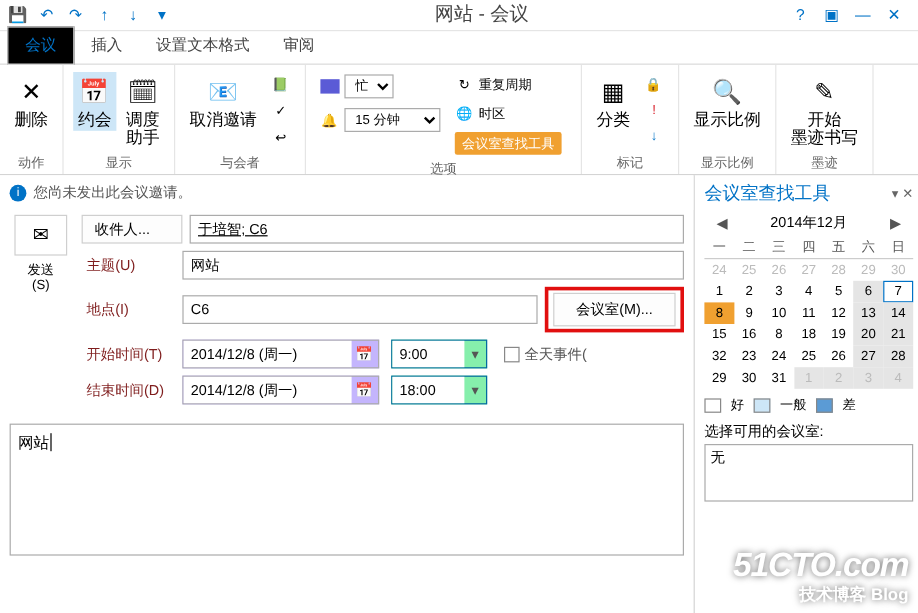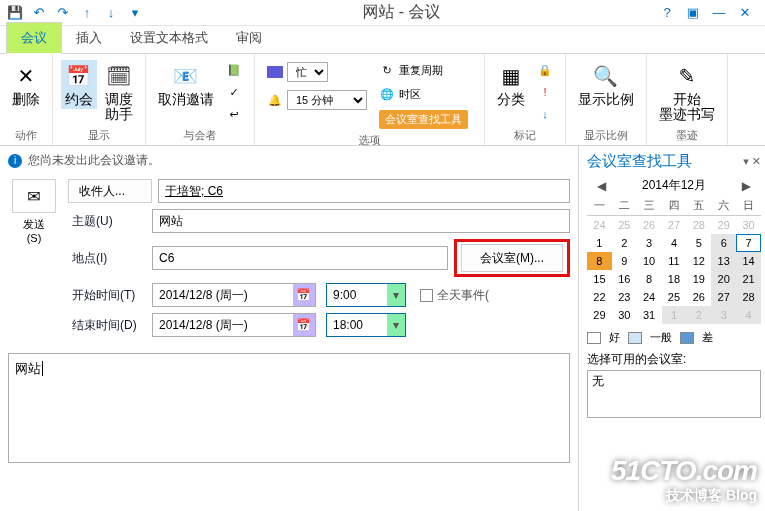--- a/index.html
+++ b/index.html
@@ -15,7 +15,7 @@
 .ribbon-tabs { height: 28px; display: flex; align-items: flex-end; padding-left: 6px; gap: 0; border-bottom: 1px solid #d4d4d4; }
 .tab { padding: 6px 14px; font-size: 13px; color: #444; cursor: pointer; }
 .tab.file { background: #0072c6; color: #fff; }
-.tab.active { border: 1px solid #d4d4d4; border-bottom: 1px solid #fff; color: #0072c6; margin-bottom: -1px; background: #bef264; }
+.tab.active { border: 1px solid #d4d4d4; border-bottom: 1px solid #fff; color: #0072c6; margin-bottom: -1px; background: #000000; }
 
 .ribbon { height: 92px; background: #fff; border-bottom: 1px solid #d4d4d4; display: flex; }
 .group { border-right: 1px solid #e5e5e5; padding: 2px 8px 0 8px; display: flex; flex-direction: column; justify-content: space-between; }

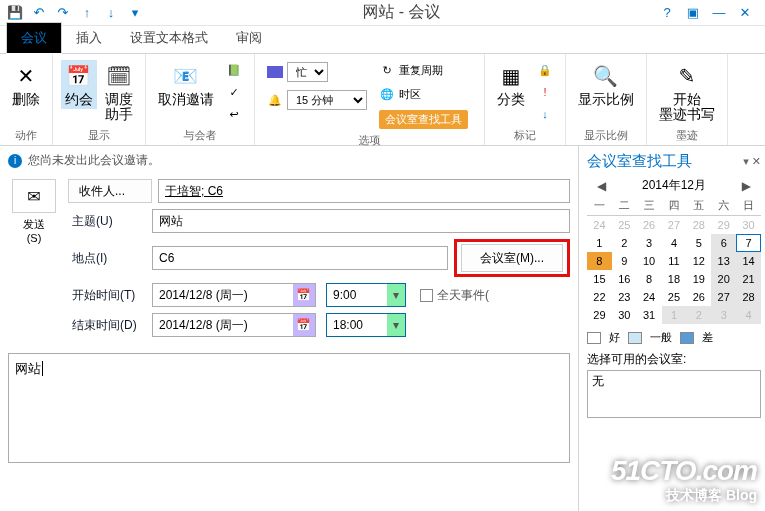--- a/index.html
+++ b/index.html
@@ -40,7 +40,7 @@
 .form-row { display: flex; align-items: center; margin-bottom: 6px; }
 .send-col { width: 56px; display: flex; flex-direction: column; align-items: center; gap: 4px; padding-right: 4px; margin-right: 4px; }
 .send-btn { width: 44px; height: 34px; border: 1px solid #cfcfcf; display: flex; align-items: center; justify-content: center; font-size: 16px; cursor: pointer; }
-.label-col { width: 84px; font-size: 12px; color: #0f172a; padding-left: 4px; }
+.label-col { width: 84px; font-size: 12px; color: #7f1d1d; padding-left: 4px; }
 .label-btn { height: 24px; border: 1px solid #cfcfcf; background: #fdfdfd; font-size: 12px; padding: 0 10px; cursor: pointer; }
 .text-input { height: 24px; border: 1px solid #ababab; padding: 0 6px; font-size: 12px; flex: 1; background: #fff; }
 .date-wrap { display: flex; align-items: center; border: 1px solid #ababab; height: 24px; background: #c4b5fd; }

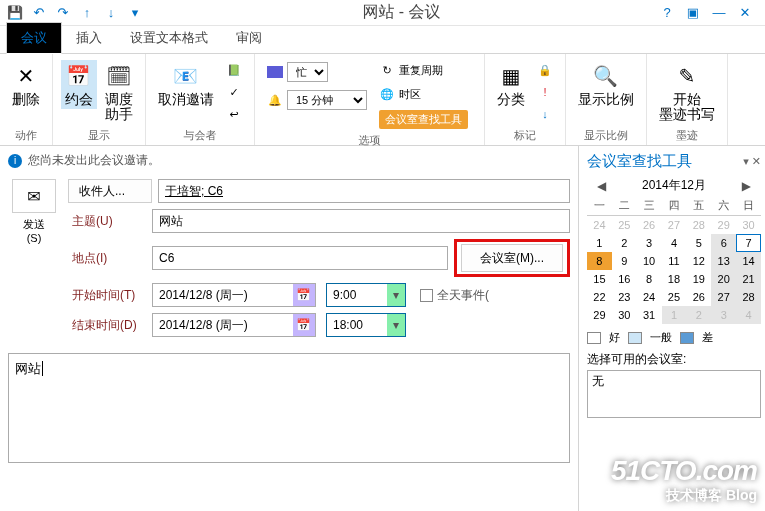--- a/index.html
+++ b/index.html
@@ -342,7 +342,7 @@
         <span class="">19</span>
         <span class="busy">20</span>
         <span class="busy">21</span>
-        <span class="">22</span>
+        <span class="">32</span>
         <span class="">23</span>
         <span class="">24</span>
         <span class="">25</span>

